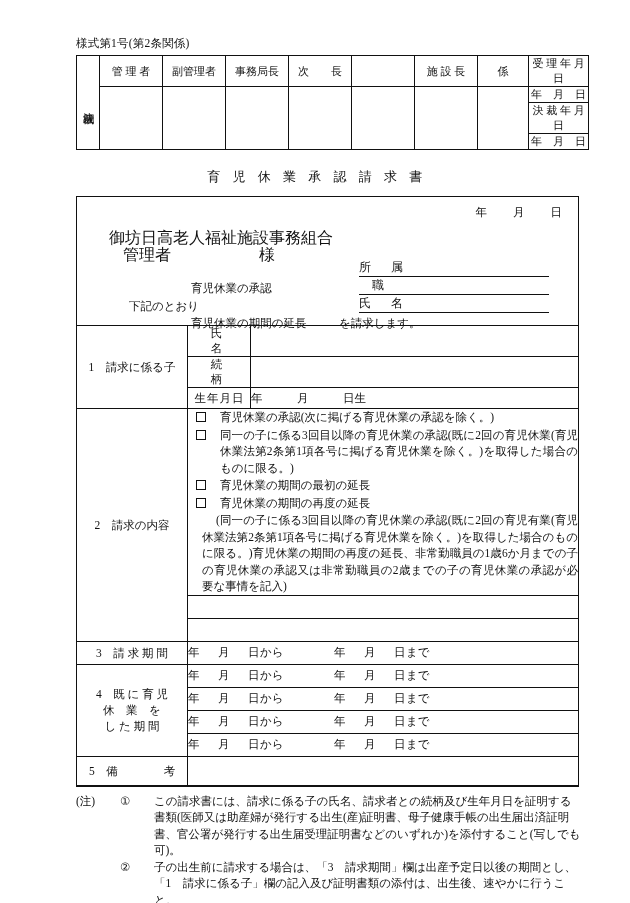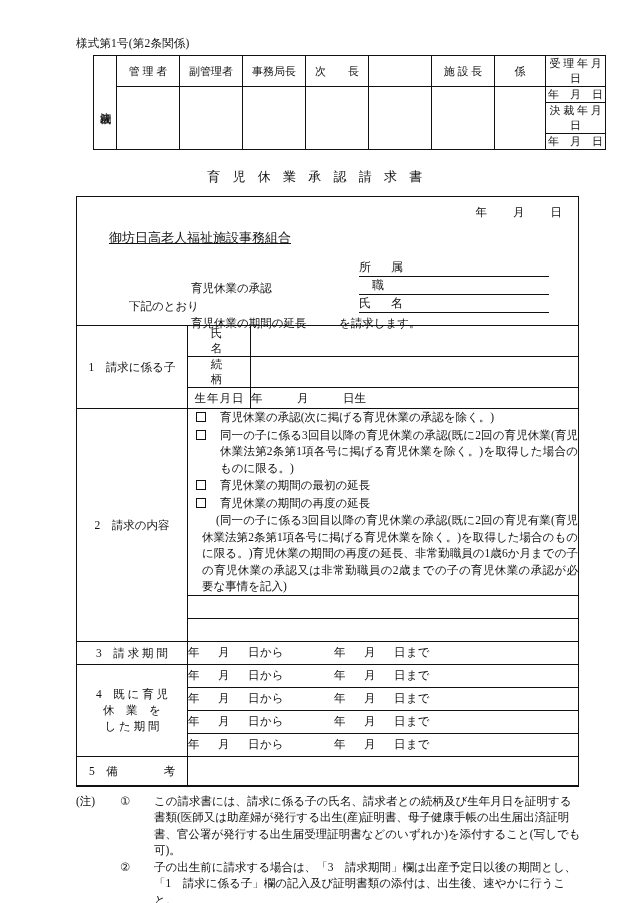--- a/index.html
+++ b/index.html
@@ -34,7 +34,7 @@
   table.approval {
     border-collapse: collapse;
     table-layout: fixed;
-    margin-left: 43px;
+    margin-left: 26px;
     width: 503px;
   }
   table.approval td {

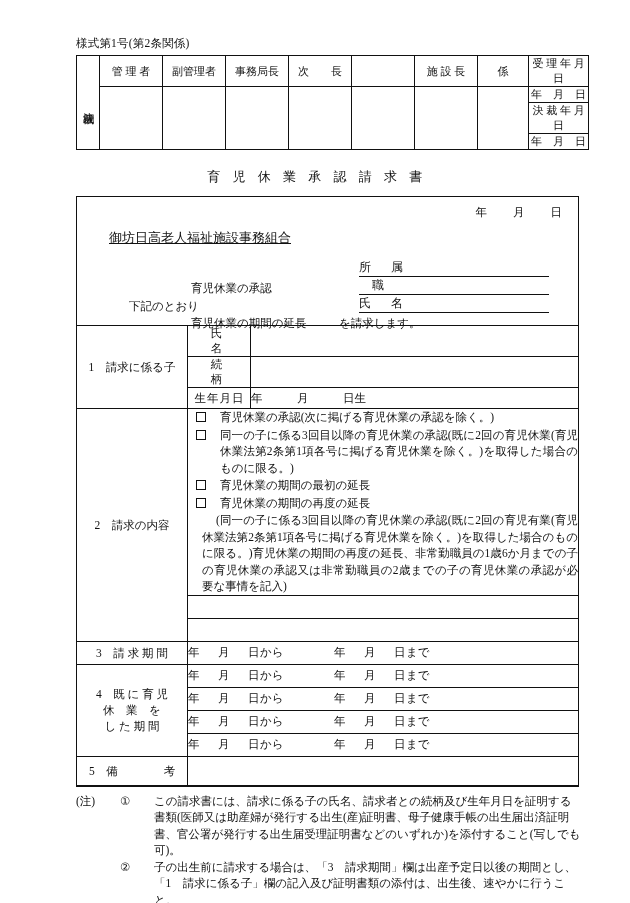--- a/index.html
+++ b/index.html
@@ -91,9 +91,8 @@
     position: absolute;
     top: 32px;
     left: 32px;
-    font-size: 13px;
+    font-size: 16px;
     line-height: 17px;
-    text-decoration: underline;
   }
   .addressee .line2 {
     margin-left: 14px;

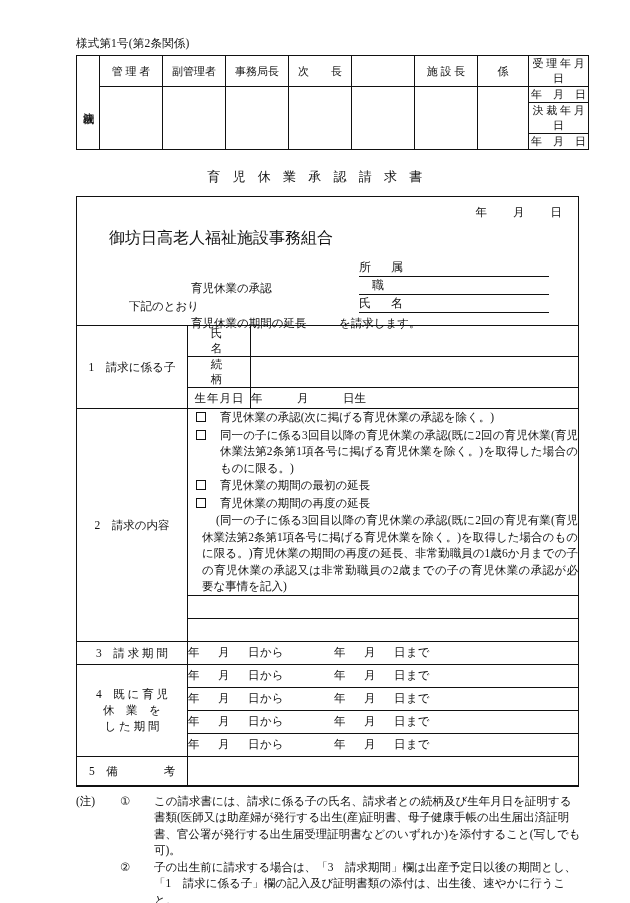--- a/index.html
+++ b/index.html
@@ -297,6 +297,9 @@
 
       <div class="addressee">
         <div>御坊日高老人福祉施設事務組合</div>
+        <div class="line2">
+          <span>管理者</span><span class="sama">様</span>
+        </div>
       </div>
 
       <div class="name-fields">

